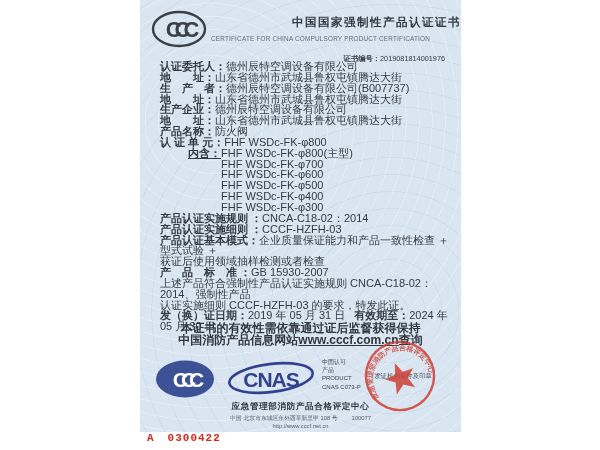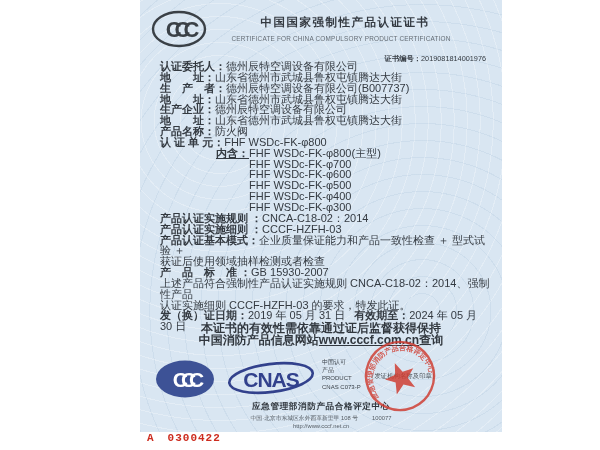--- a/index.html
+++ b/index.html
@@ -5,7 +5,7 @@
   html,body{margin:0;padding:0;background:#fff;}
   .page{position:relative;width:600px;height:450px;background:#ffffff;overflow:hidden;
         font-family:"Liberation Sans",sans-serif;-webkit-font-smoothing:antialiased;}
-  .cert{position:absolute;left:140px;top:0;width:362px;height:432px;
+  .cert{position:absolute;left:140px;top:0;width:321px;height:432px;
         background-color:#d9e6f2;
         background-image:
           repeating-radial-gradient(circle at 22% 28%, rgba(255,255,255,0.28) 0 1px, rgba(255,255,255,0) 1px 13px),

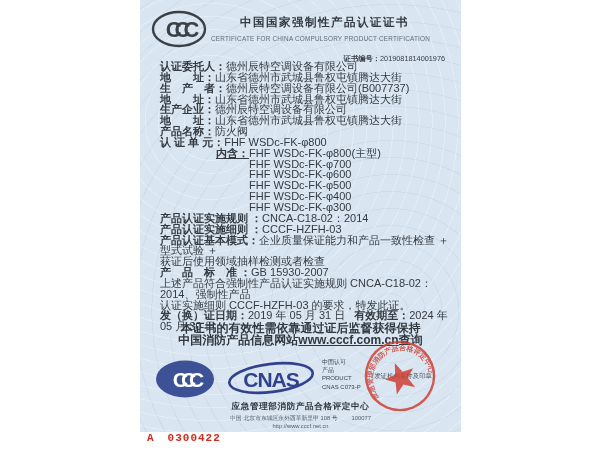--- a/index.html
+++ b/index.html
@@ -12,7 +12,7 @@
           repeating-radial-gradient(circle at 78% 72%, rgba(164,190,214,0.22) 0 1px, rgba(164,190,214,0) 1px 17px);
         color:#343a41;}
   .ccc-outline{position:absolute;left:9px;top:8px;}
-  .title{position:absolute;top:15px;left:48px;right:0;text-align:center;
+  .title{position:absolute;top:15px;left:48px;right:0;text-align:right;
          font-size:11.5px;font-weight:bold;letter-spacing:1.5px;color:#333940;}
   .subtitle{position:absolute;top:35px;left:40px;right:0;text-align:center;
             font-size:6.4px;color:#646c74;letter-spacing:0.2px;}

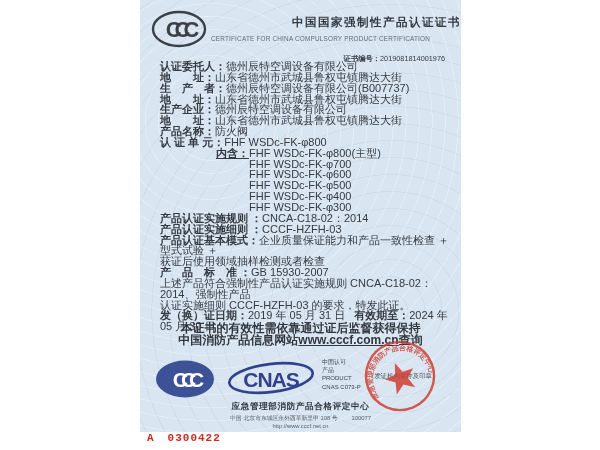--- a/index.html
+++ b/index.html
@@ -21,7 +21,7 @@
   .body{position:absolute;top:61px;left:20px;right:10px;font-size:11px;line-height:10.85px;color:#343a41;}
   .lbl{font-weight:bold;}
   .models-row{display:flex;align-items:flex-start;}
-  .models-row .lbl{margin-left:56px;white-space:pre;text-decoration:underline;}
+  .models-row .lbl{margin-left:28px;white-space:pre;text-decoration:underline;}
   .model-items div{white-space:pre;}
   .strong-line{font-weight:normal;}
   .first-issue{padding-left:92px;}

